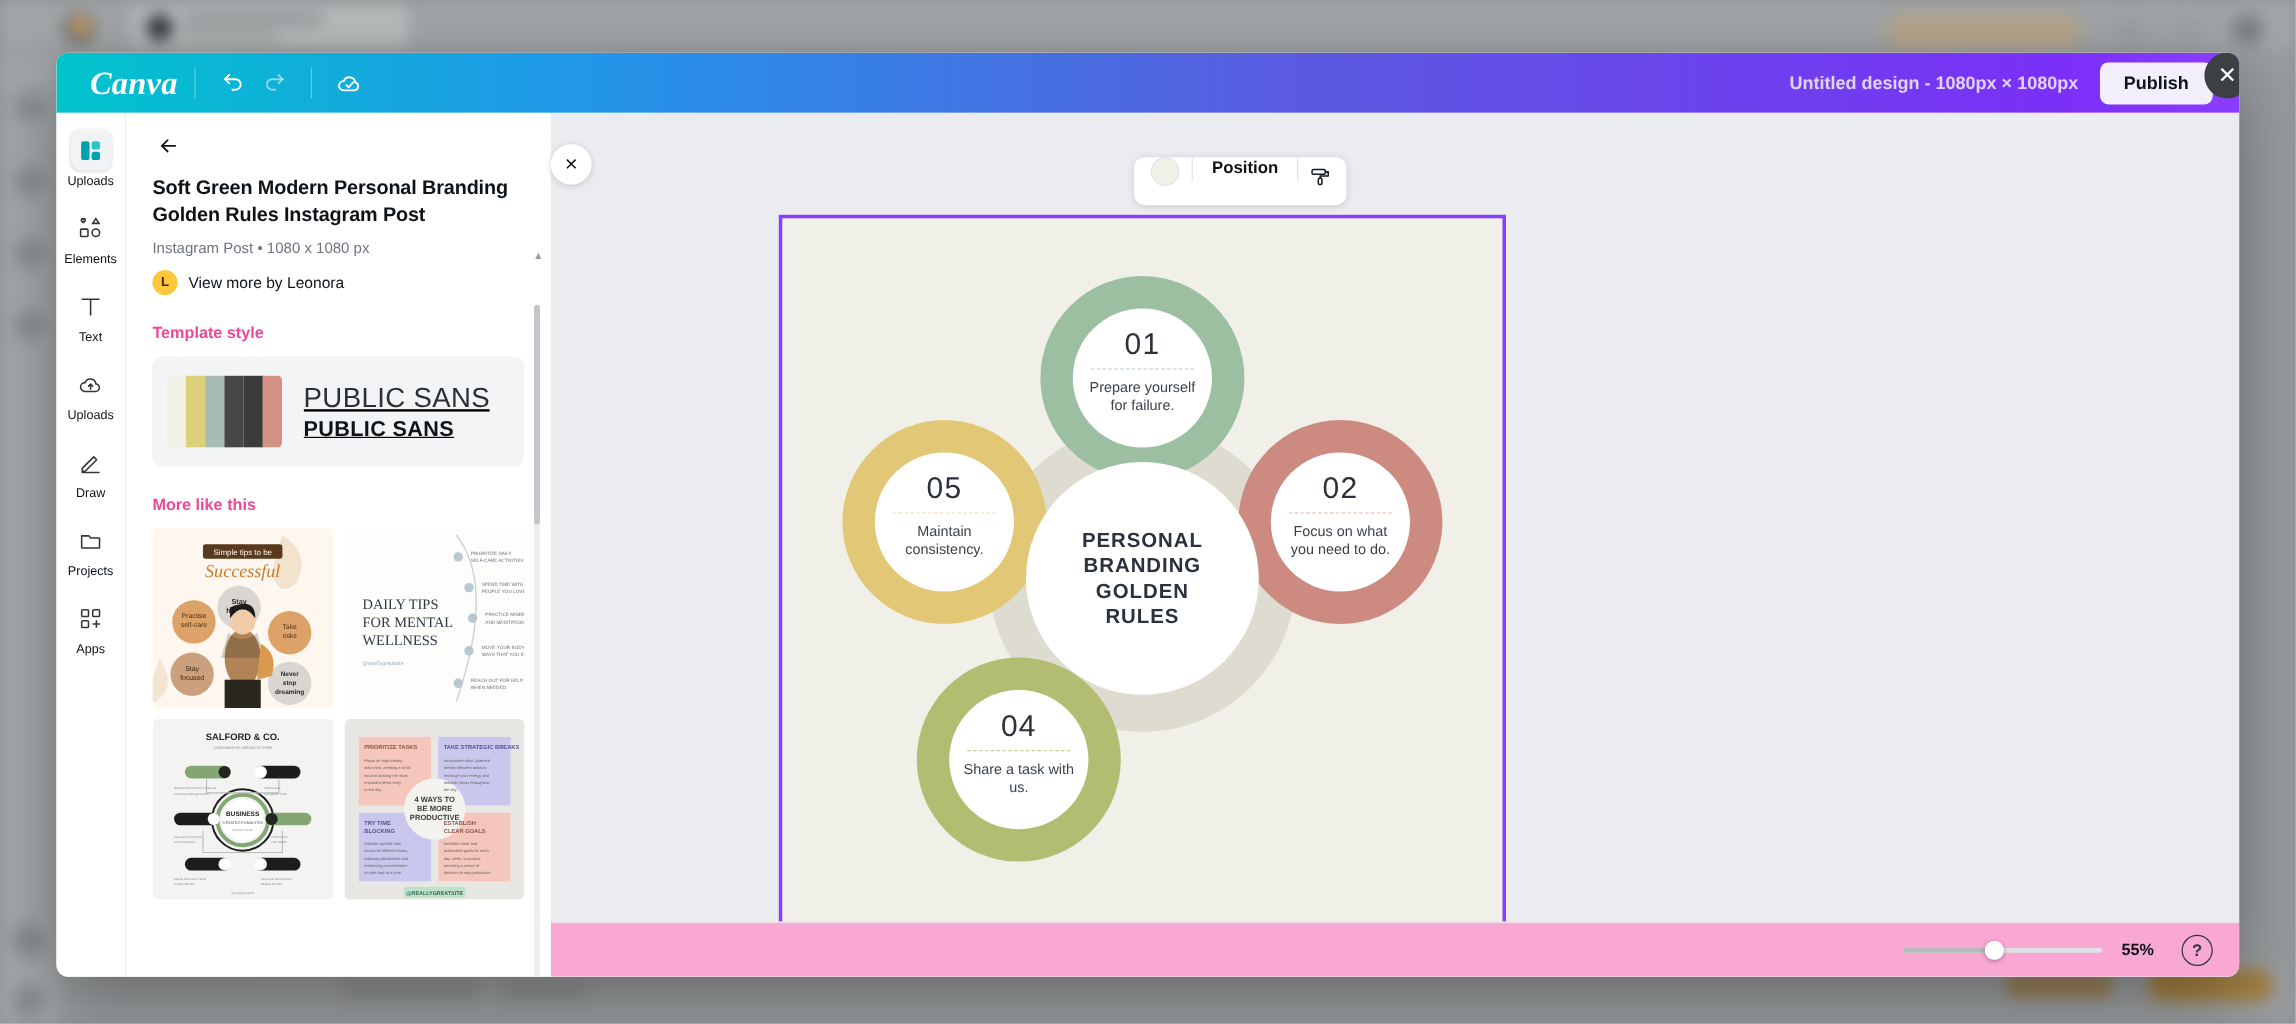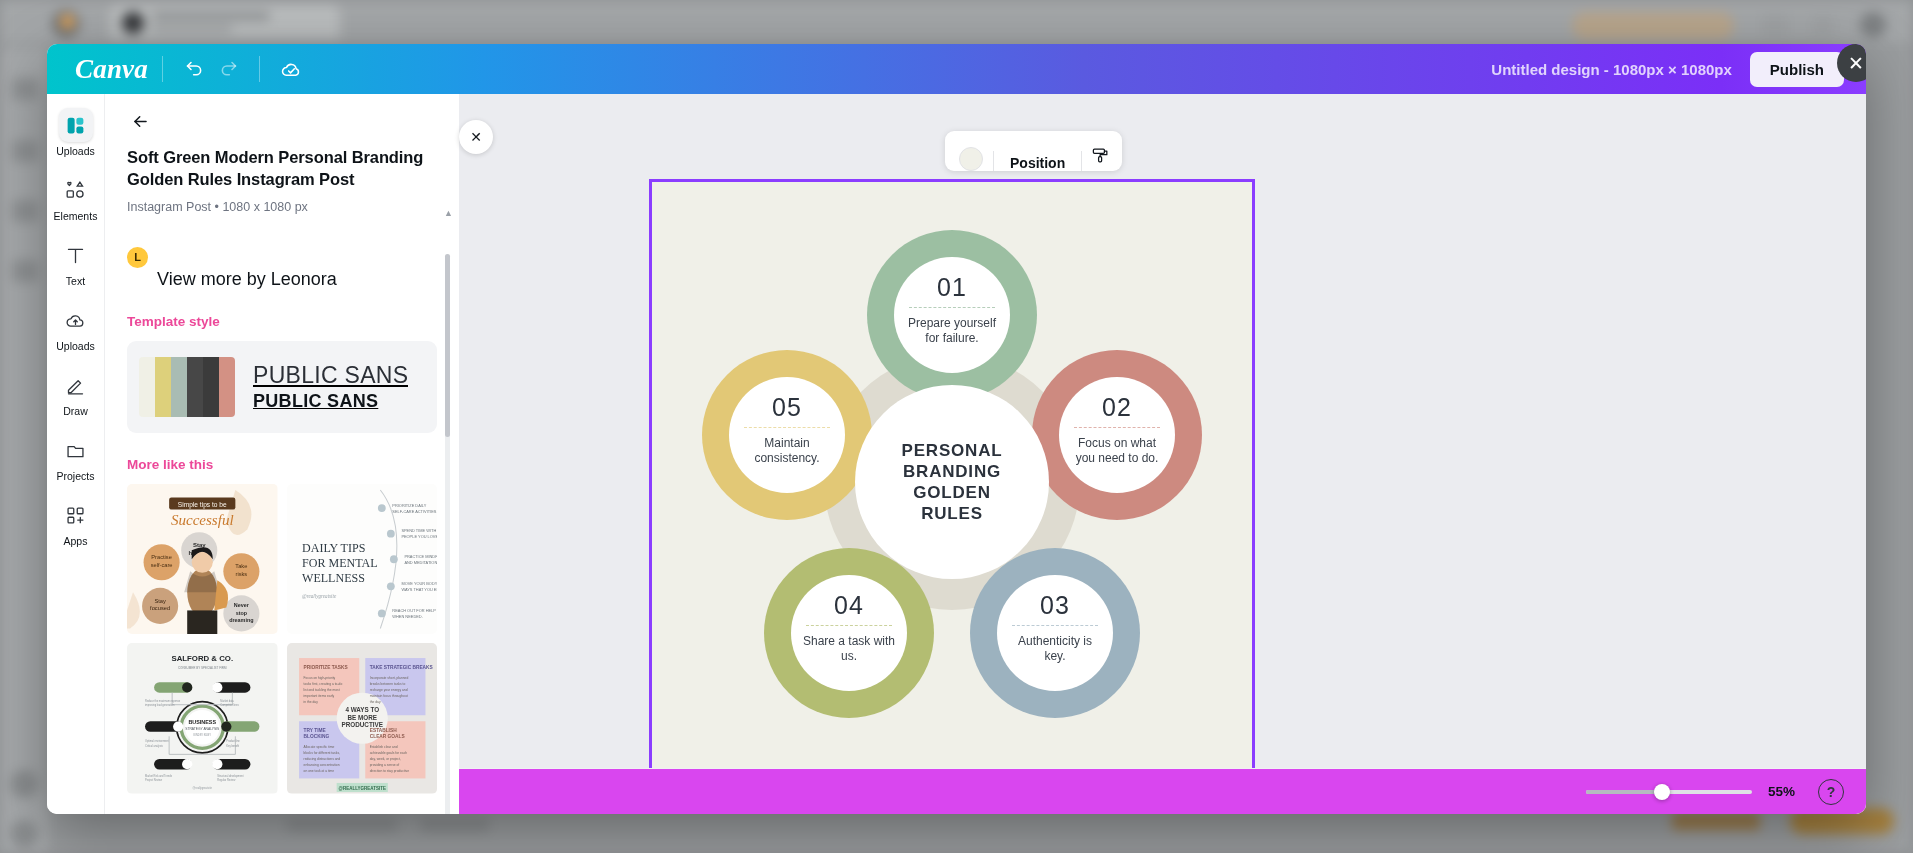--- a/index.html
+++ b/index.html
@@ -132,7 +132,7 @@
   #float-toolbar {
     position: absolute; left: 486px; top: 37px; height: 40px; background: #fff;
     border-radius: 9px; box-shadow: 0 1px 6px rgba(0,0,0,.13);
-    display: flex; align-items: flex-end; padding: 0 6px; gap: 2px;
+    display: flex; align-items: flex-start; padding: 0 6px; gap: 2px;
   }
   #color-chip { width: 24px; height: 24px; border-radius: 50%; background: #f0f0e8; border: 1px solid #e2e3e6; margin: 0 8px; cursor: pointer; }
   .tb-div { width: 1px; height: 20px; background: #e3e4e7; }

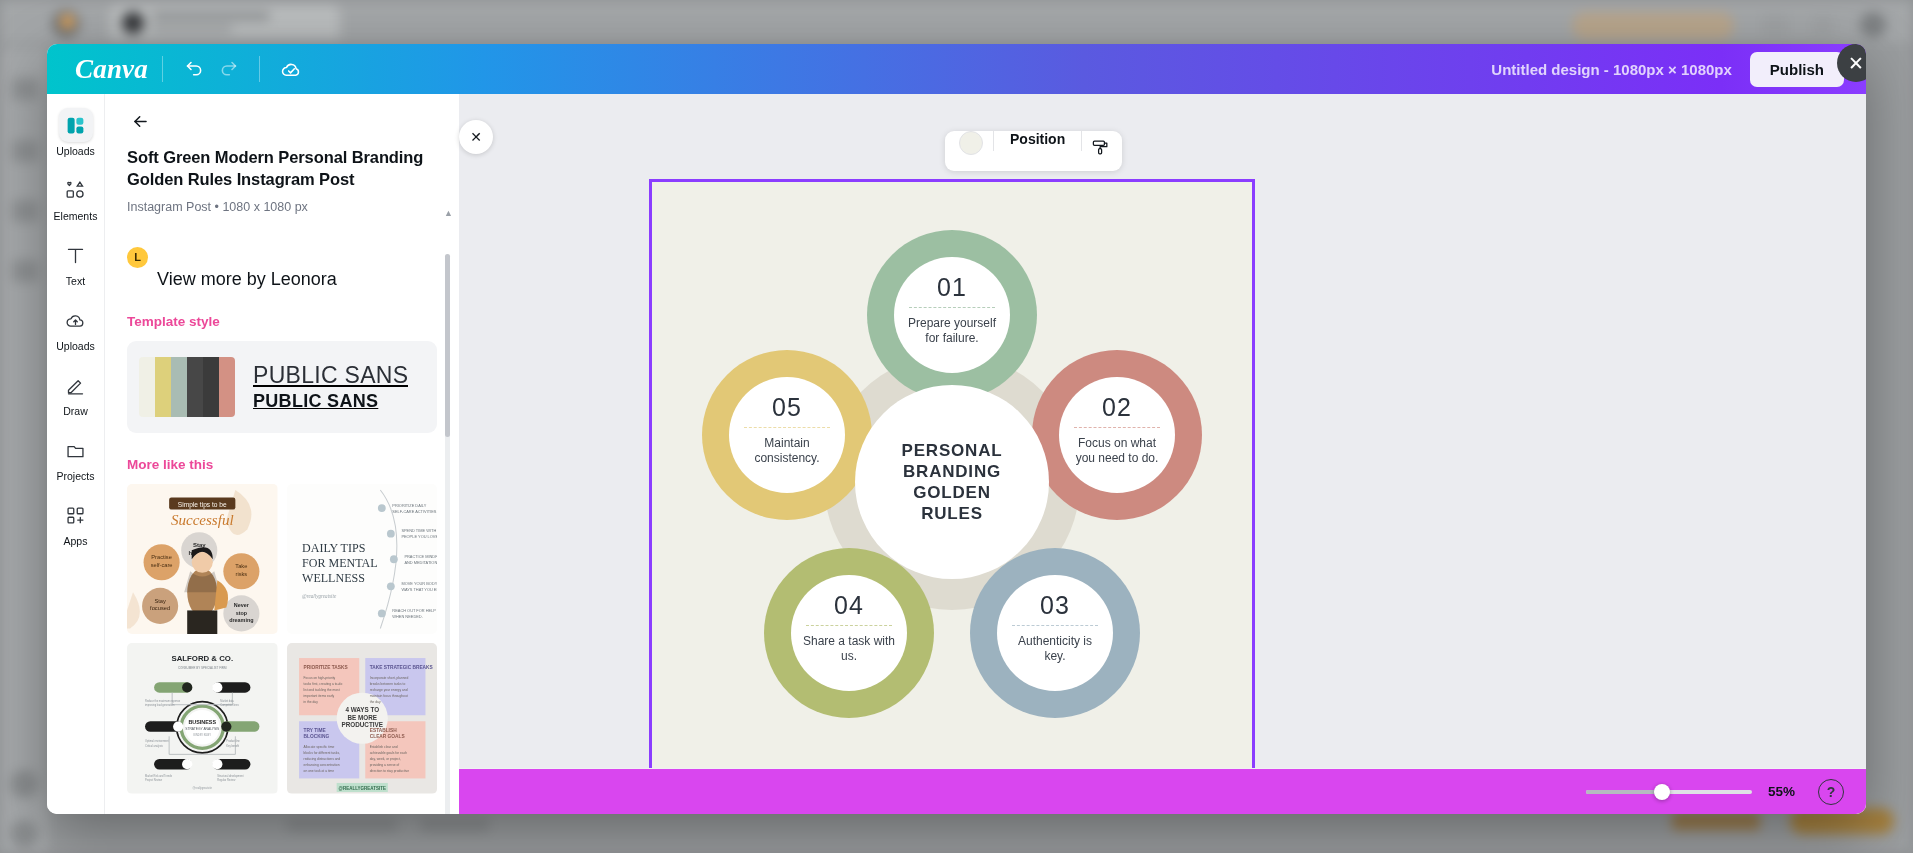--- a/index.html
+++ b/index.html
@@ -98,7 +98,7 @@
     width: 21px; height: 21px; border-radius: 50%; background: #ffc83c;
     display:flex;align-items:center;justify-content:center;font-size:11px;font-weight:700;color:#3a2c00;
   }
-  #author-name { font-size: 18px; color: #0e1318; margin-top: 44px; }
+  #author-name { font-size: 13px; color: #0e1318; }
   .sec-head { font-size: 13.5px; font-weight: 700; color: #ec4899; margin-top: 24px; }
   #style-card {
     margin-top: 12px; height: 92px; background: #f3f4f6; border-radius: 9px;

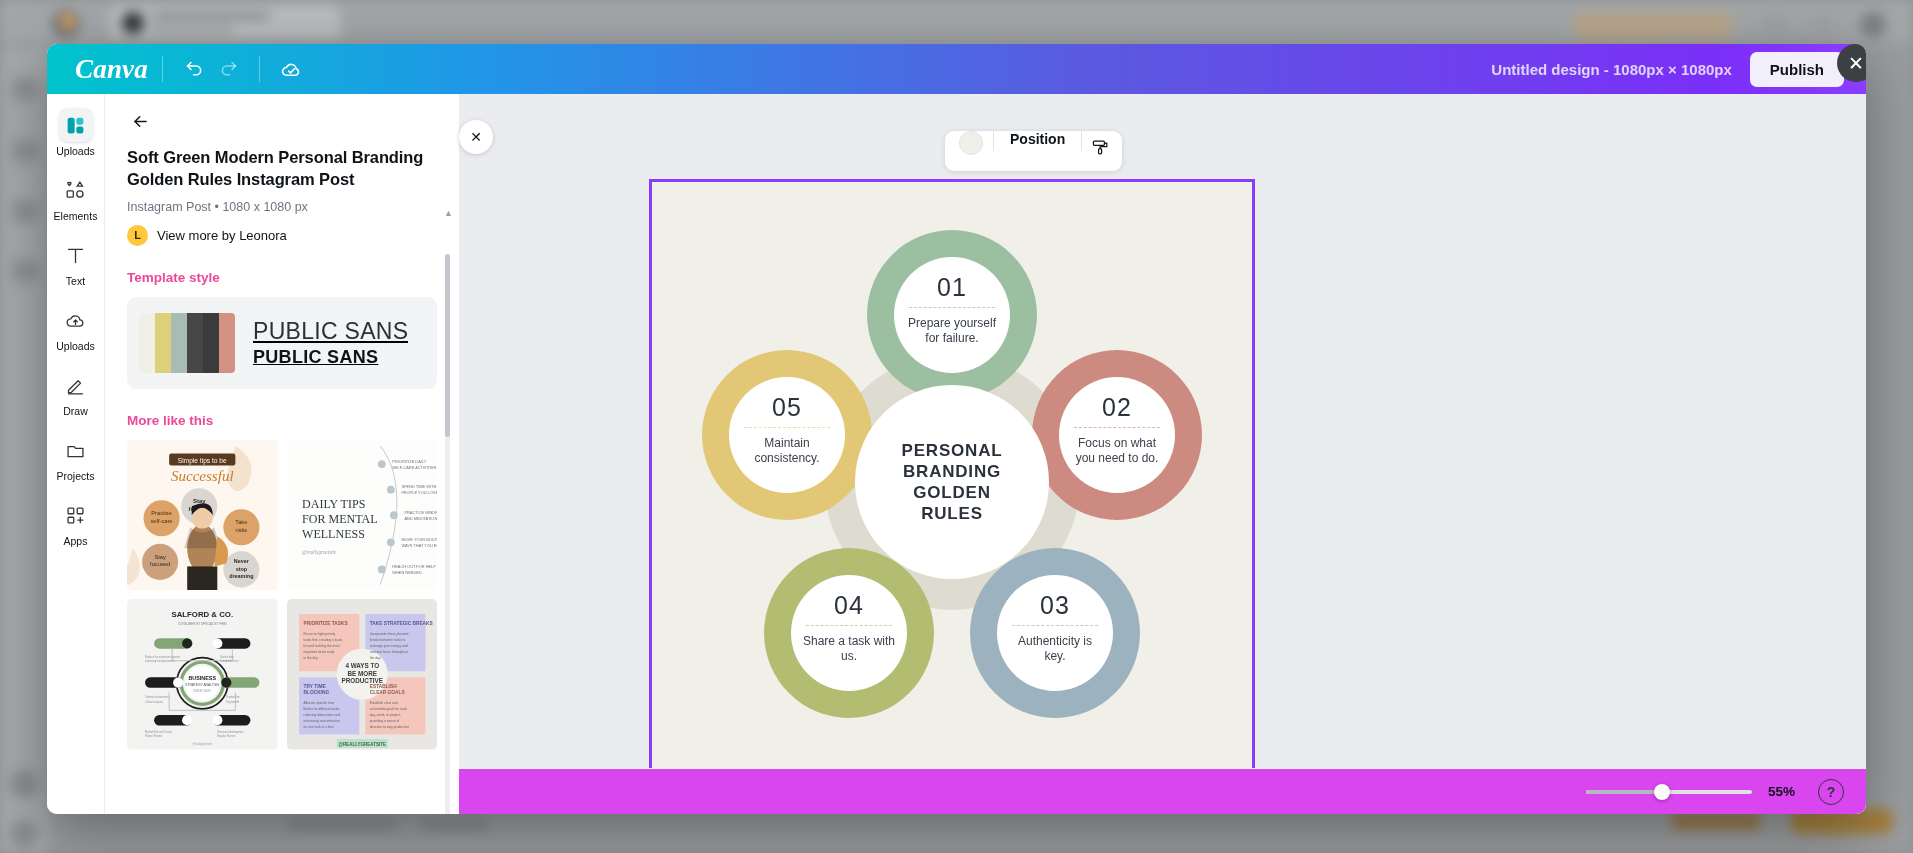--- a/index.html
+++ b/index.html
@@ -563,13 +563,6 @@
         </div>
       </div>
 
-      <div class="node" style="left:318px;top:366px;width:170px;height:170px;background:#9cb2bf;">
-        <div class="inner" style="left:27px;top:27px;width:116px;height:116px;padding-top:18px;">
-          <div class="num">03</div>
-          <div class="divider" style="border-color:#bccbd4;"></div>
-          <div class="desc">Authenticity is key.</div>
-        </div>
-      </div>
 
       <div class="node" style="left:112px;top:366px;width:170px;height:170px;background:#b3bd72;">
         <div class="inner" style="left:27px;top:27px;width:116px;height:116px;padding-top:18px;">

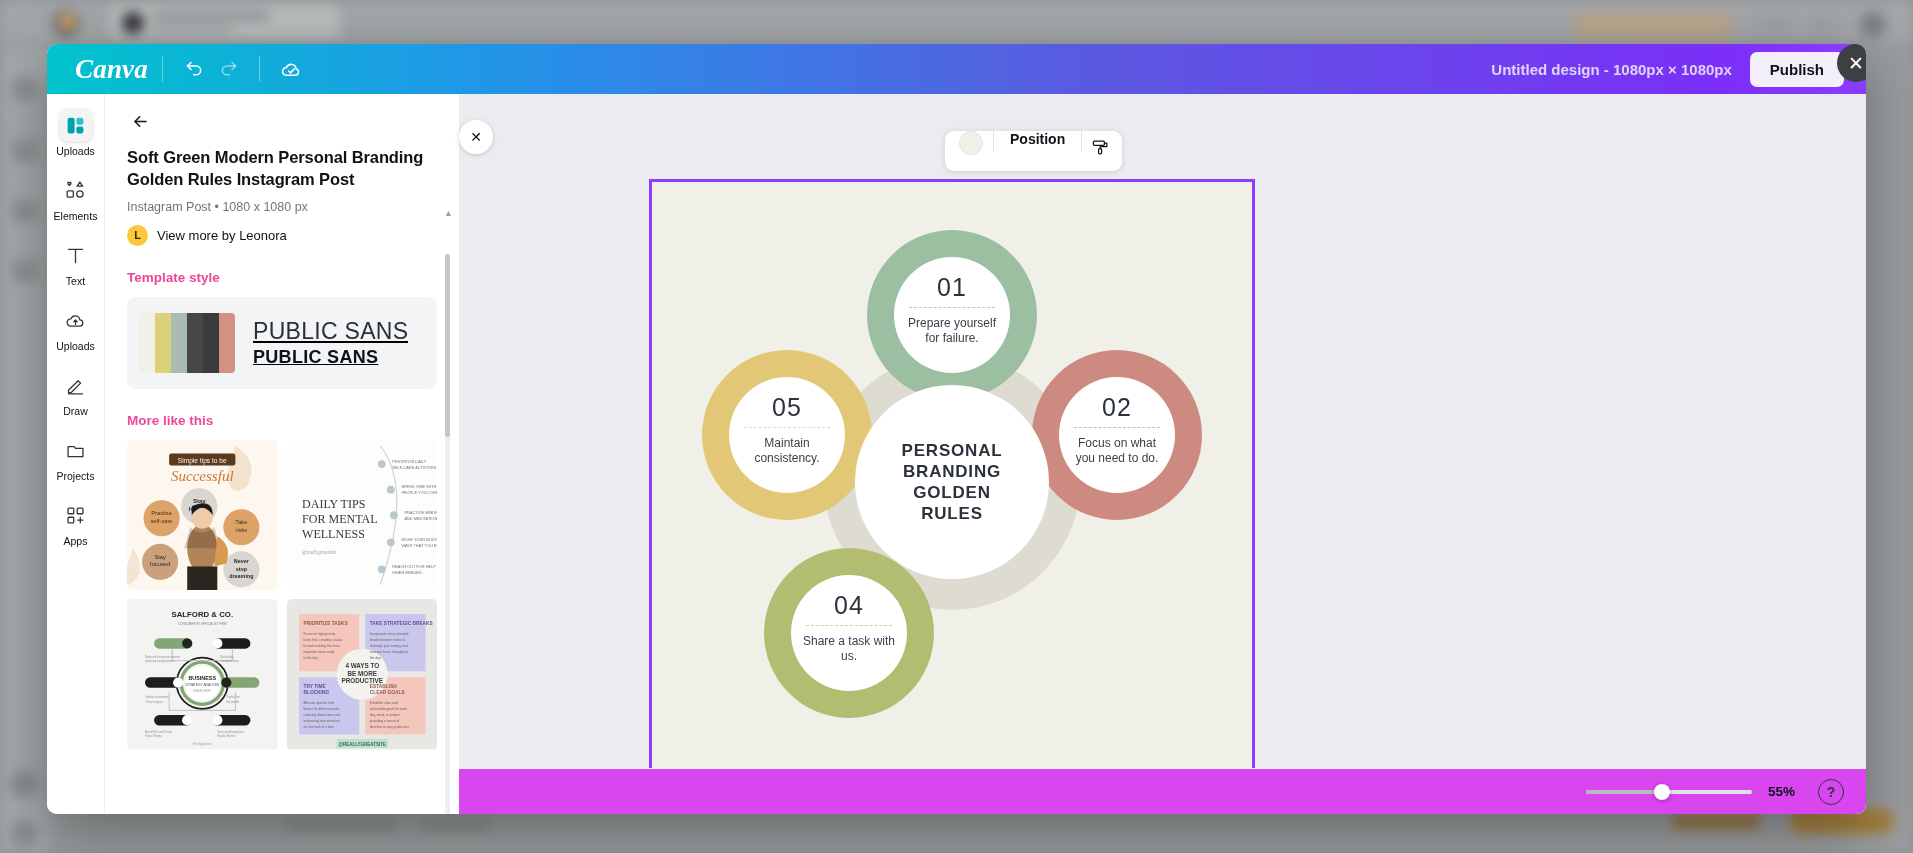--- a/index.html
+++ b/index.html
@@ -168,7 +168,7 @@
   
   #zoombar {
     position: absolute; right: 0; bottom: 0; width: 100%; height: 46px;
-    background: #d946ef; display: flex; align-items: center; justify-content: flex-end;
+    background: #f9a8d4; display: flex; align-items: center; justify-content: flex-end;
     padding-right: 22px; gap: 16px; border-top: 1px solid #f0f1f3;
   }
   #slider { position: relative; width: 166px; height: 16px; display: flex; align-items: center; cursor: pointer; }

